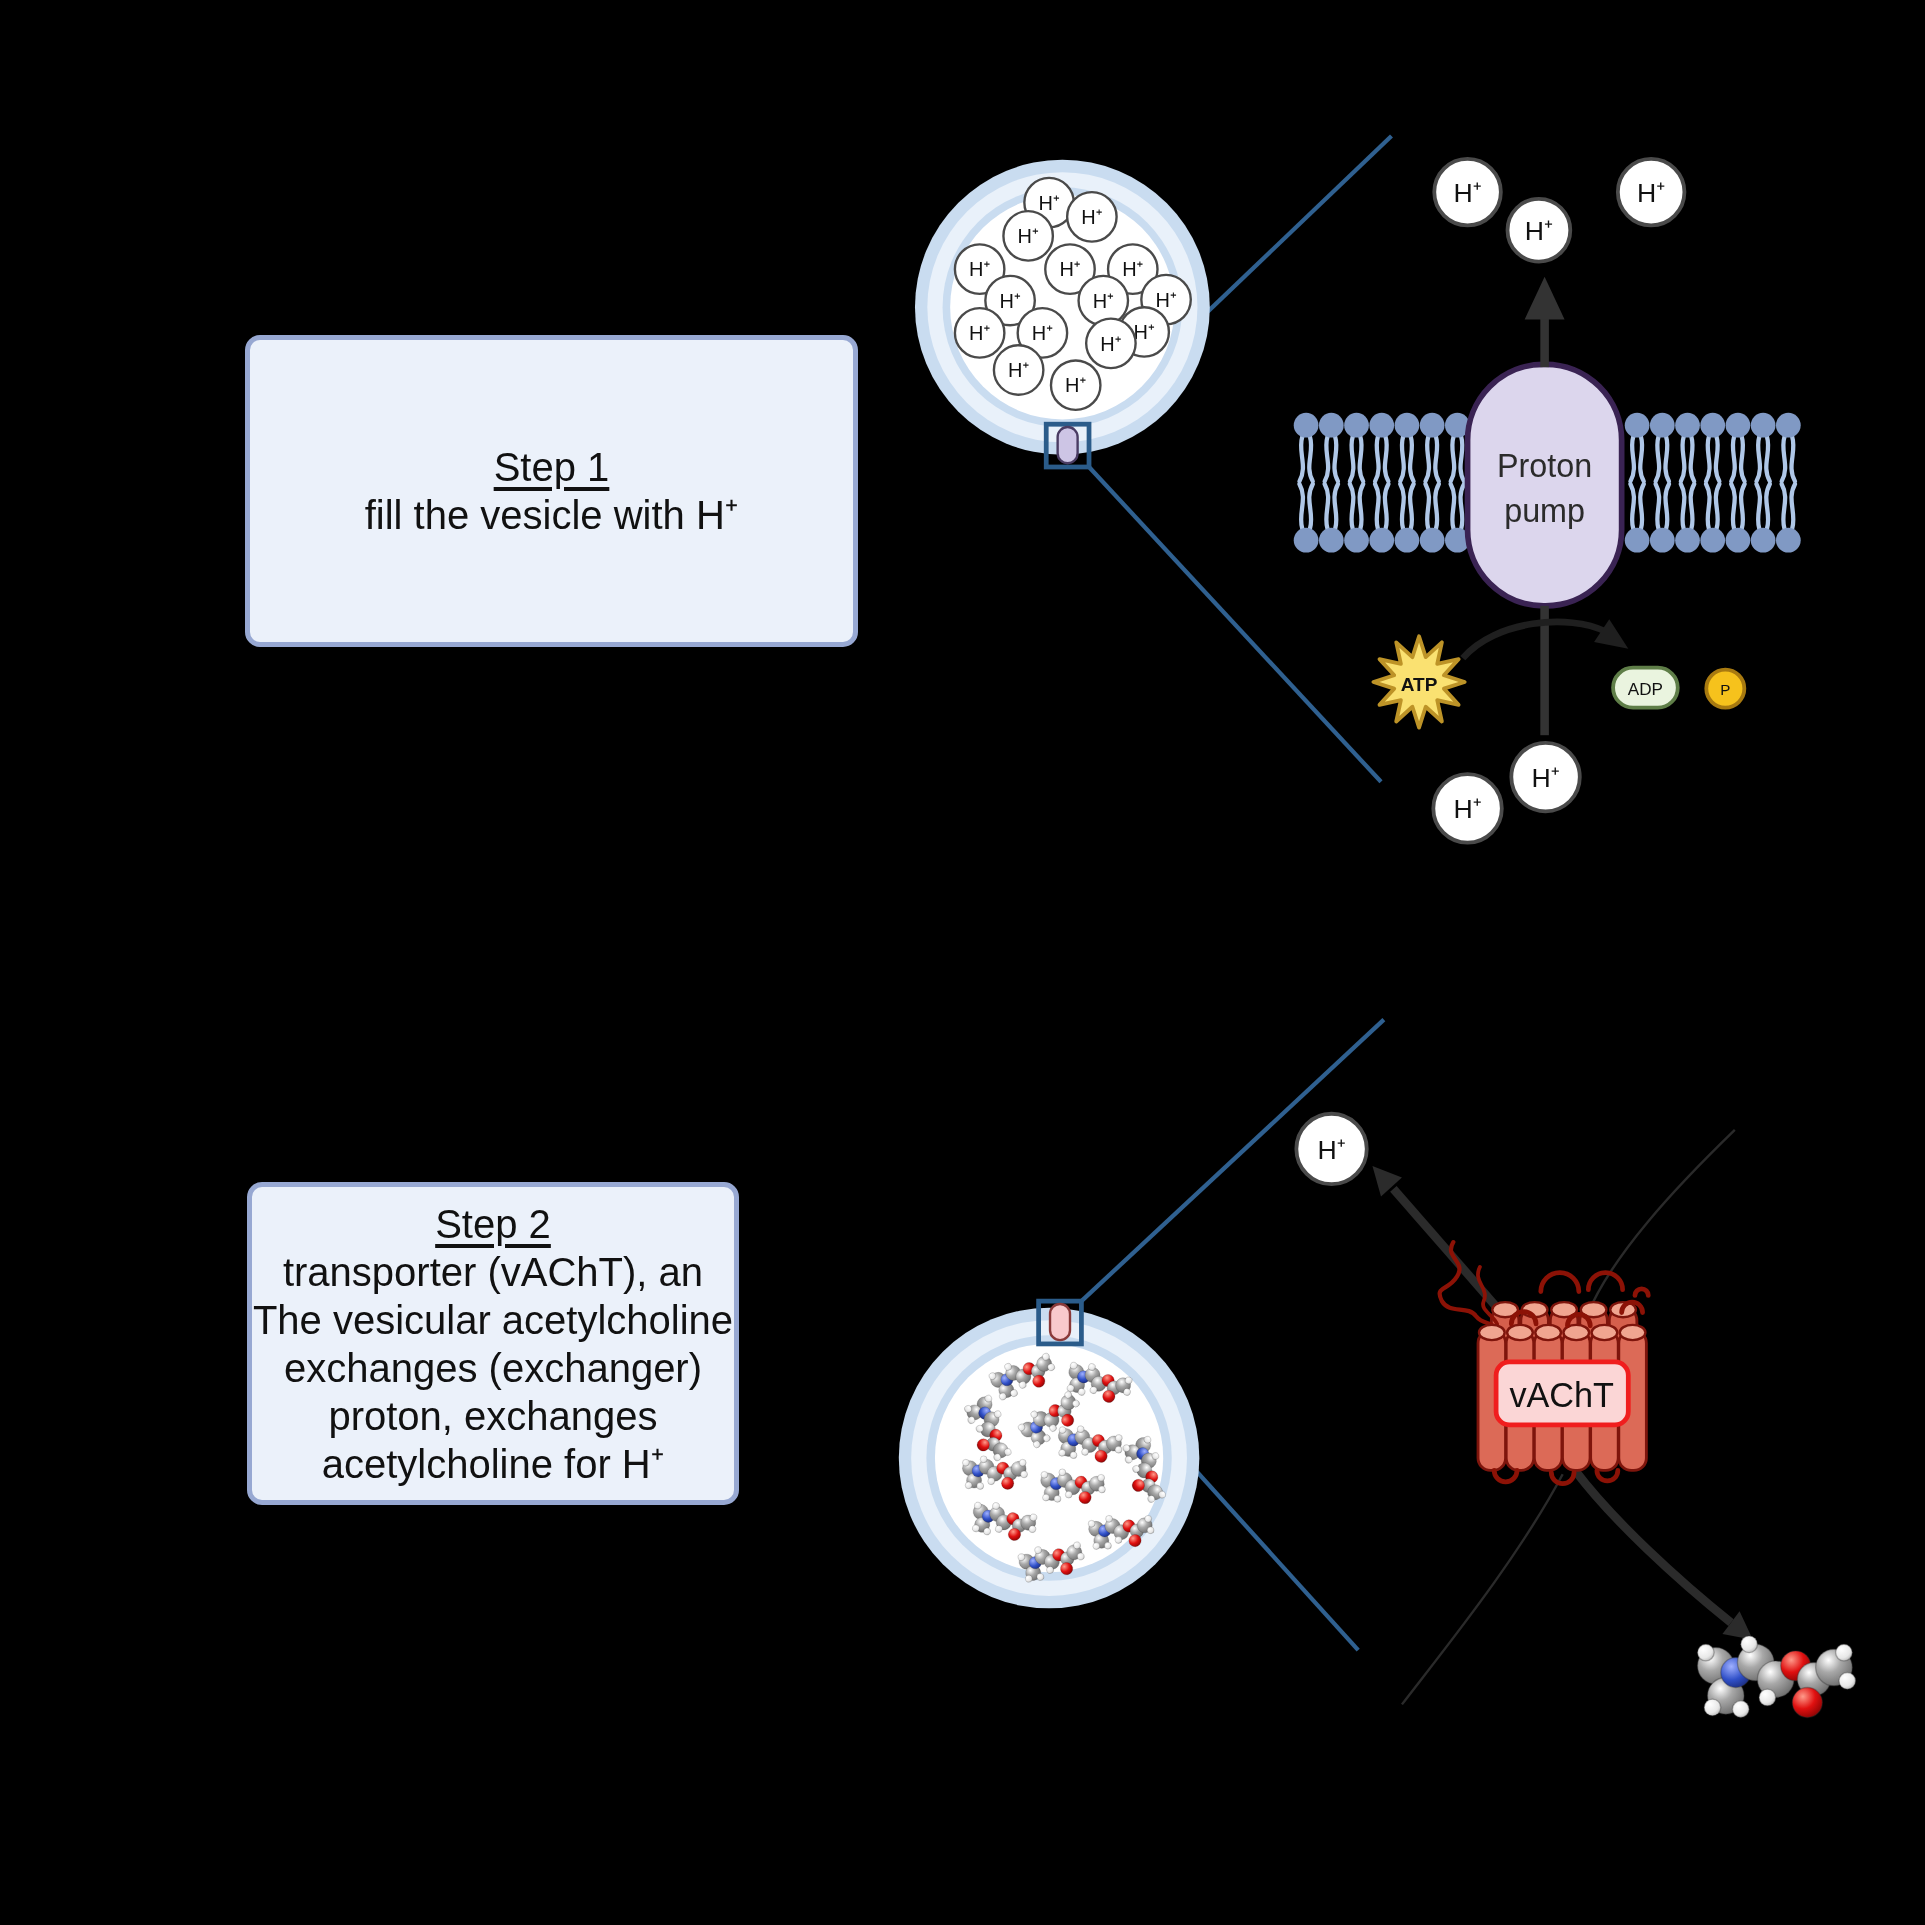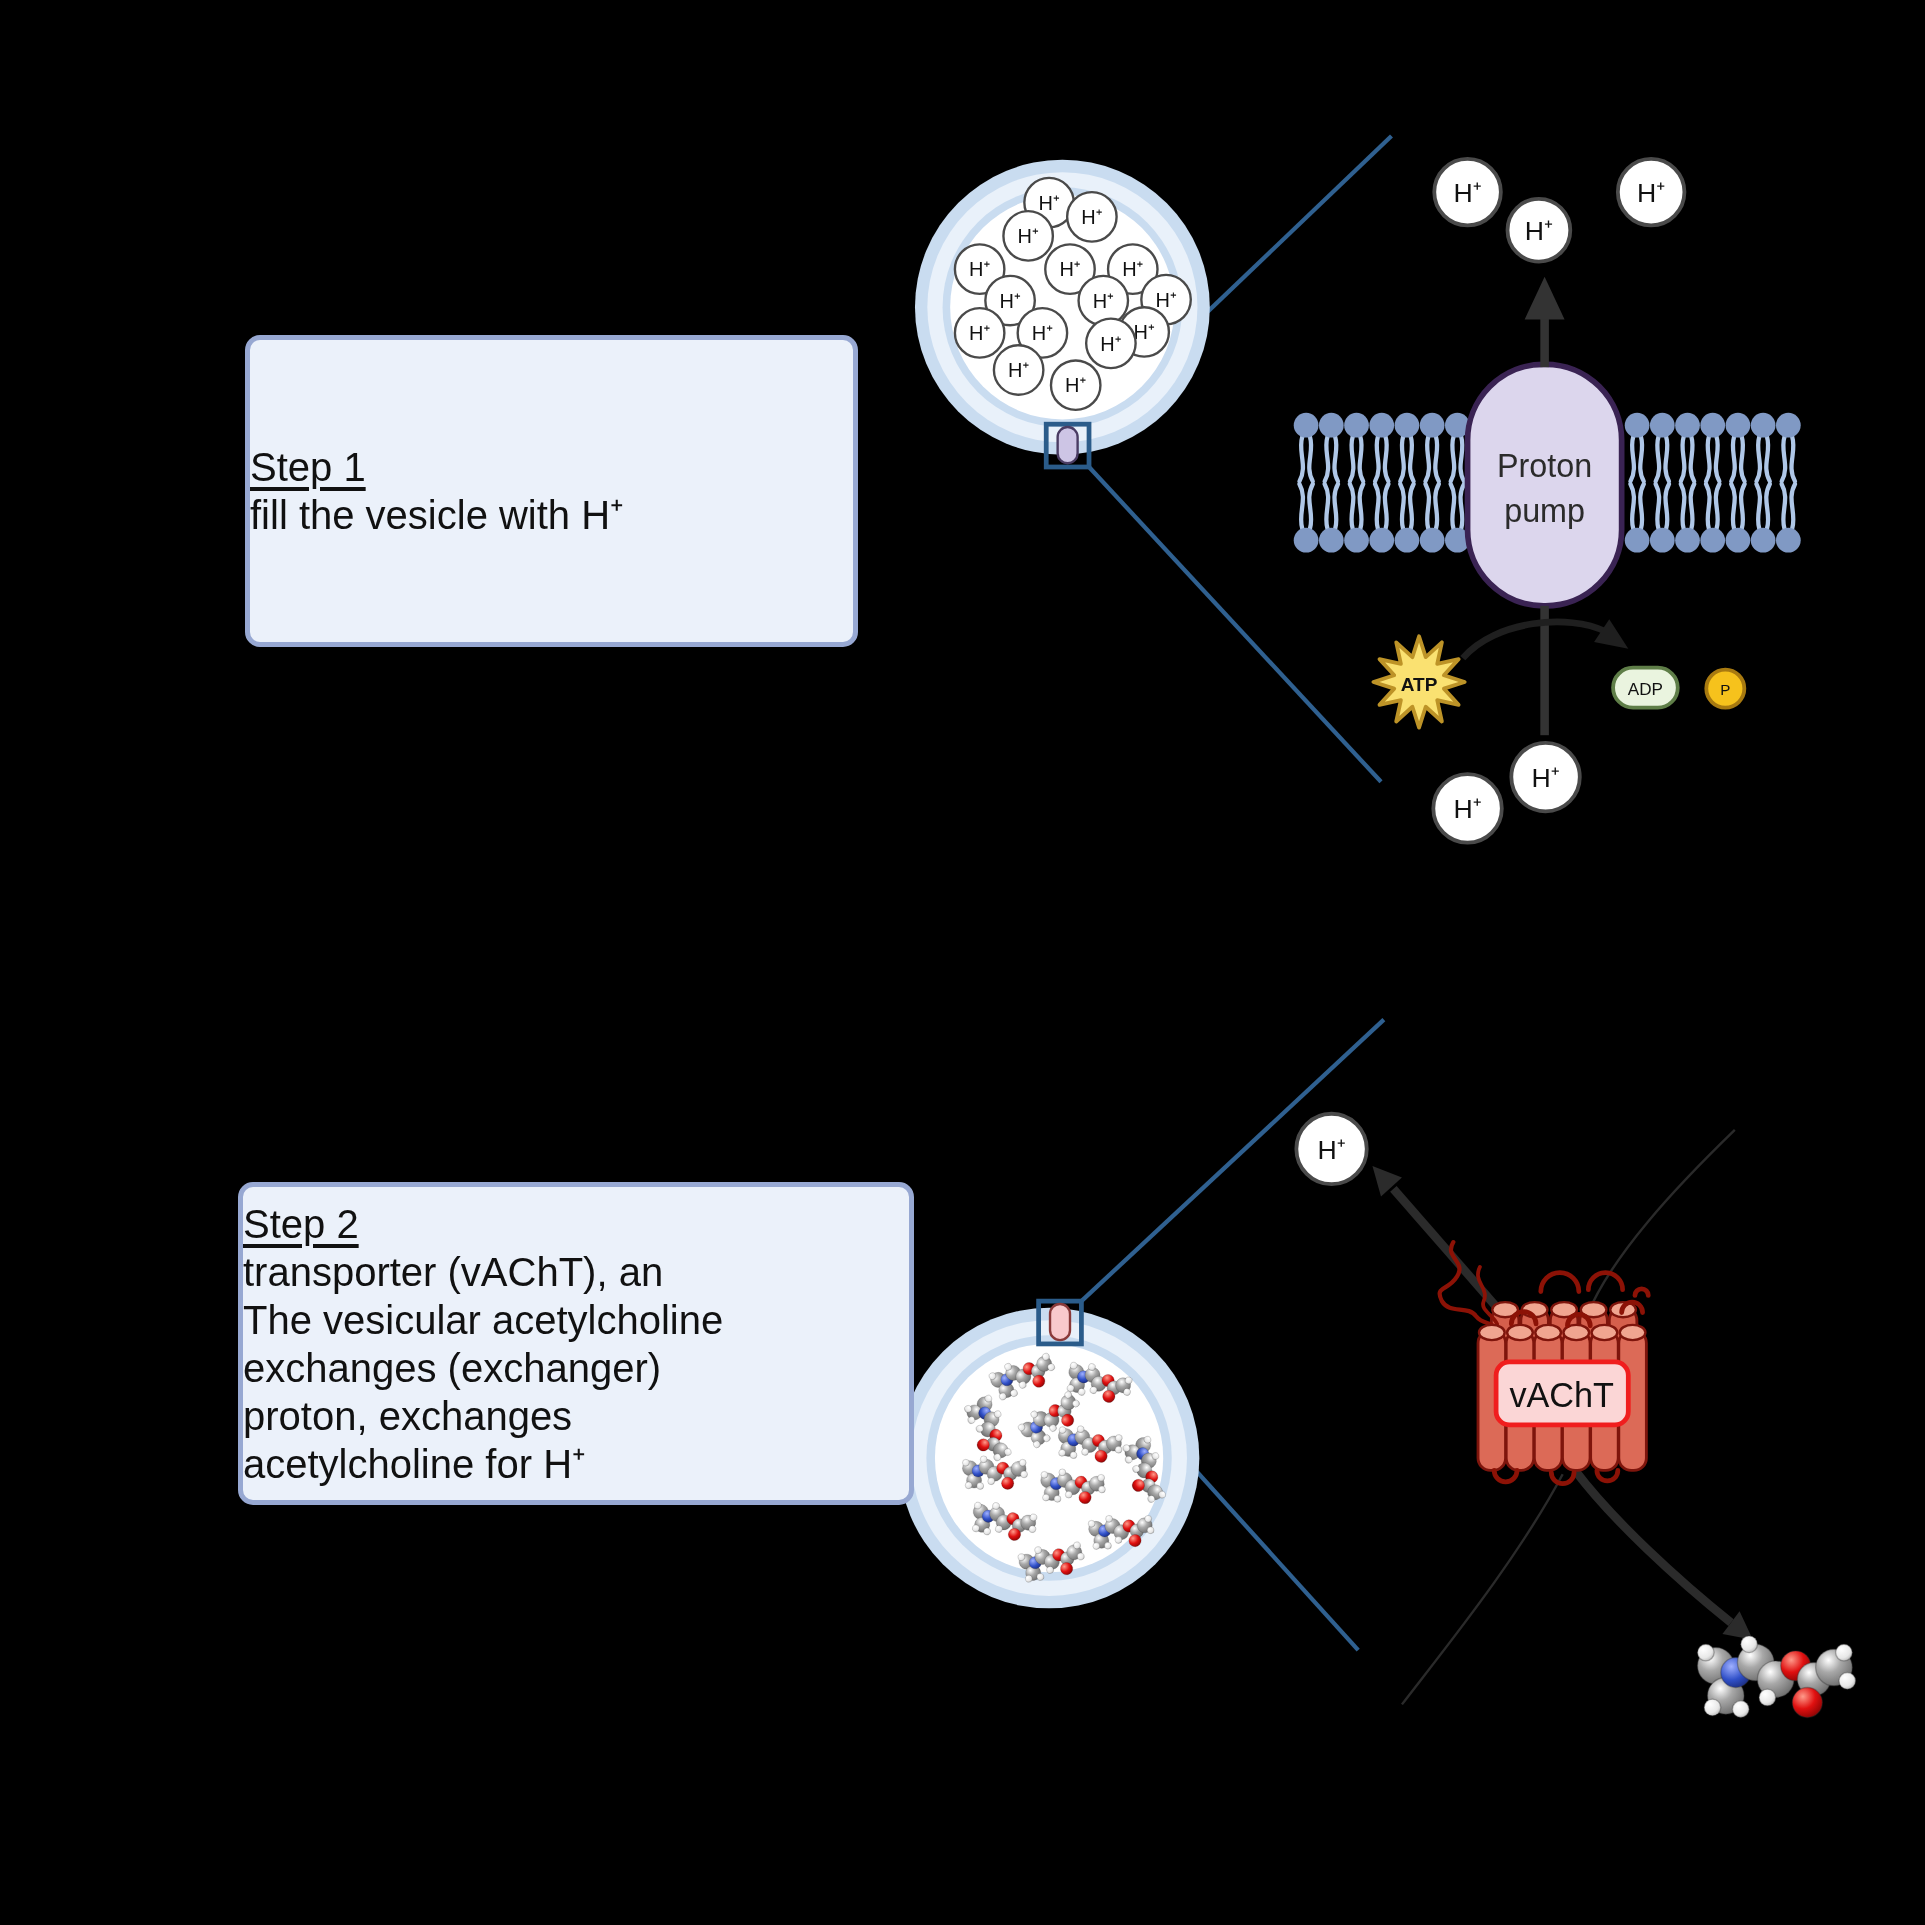--- a/index.html
+++ b/index.html
@@ -8,7 +8,7 @@
   #art{position:absolute;left:0;top:0;width:1926px;height:1926px;}
   .step-box{position:absolute;box-sizing:border-box;background:#EBF1FA;border:5.7px solid #97A8D2;
             border-radius:15px;display:flex;flex-direction:column;justify-content:center;
-            align-items:flex-start;text-align:center;color:#111;font-size:40px;line-height:48px;}
+            align-items:center;text-align:center;color:#111;font-size:40px;line-height:48px;}
   .step-box .title{text-decoration:underline;text-underline-offset:5.7px;}
   #box1{left:245px;top:335px;width:613px;height:312px;}
   #box2{left:238px;top:1182px;width:676px;height:323px;}

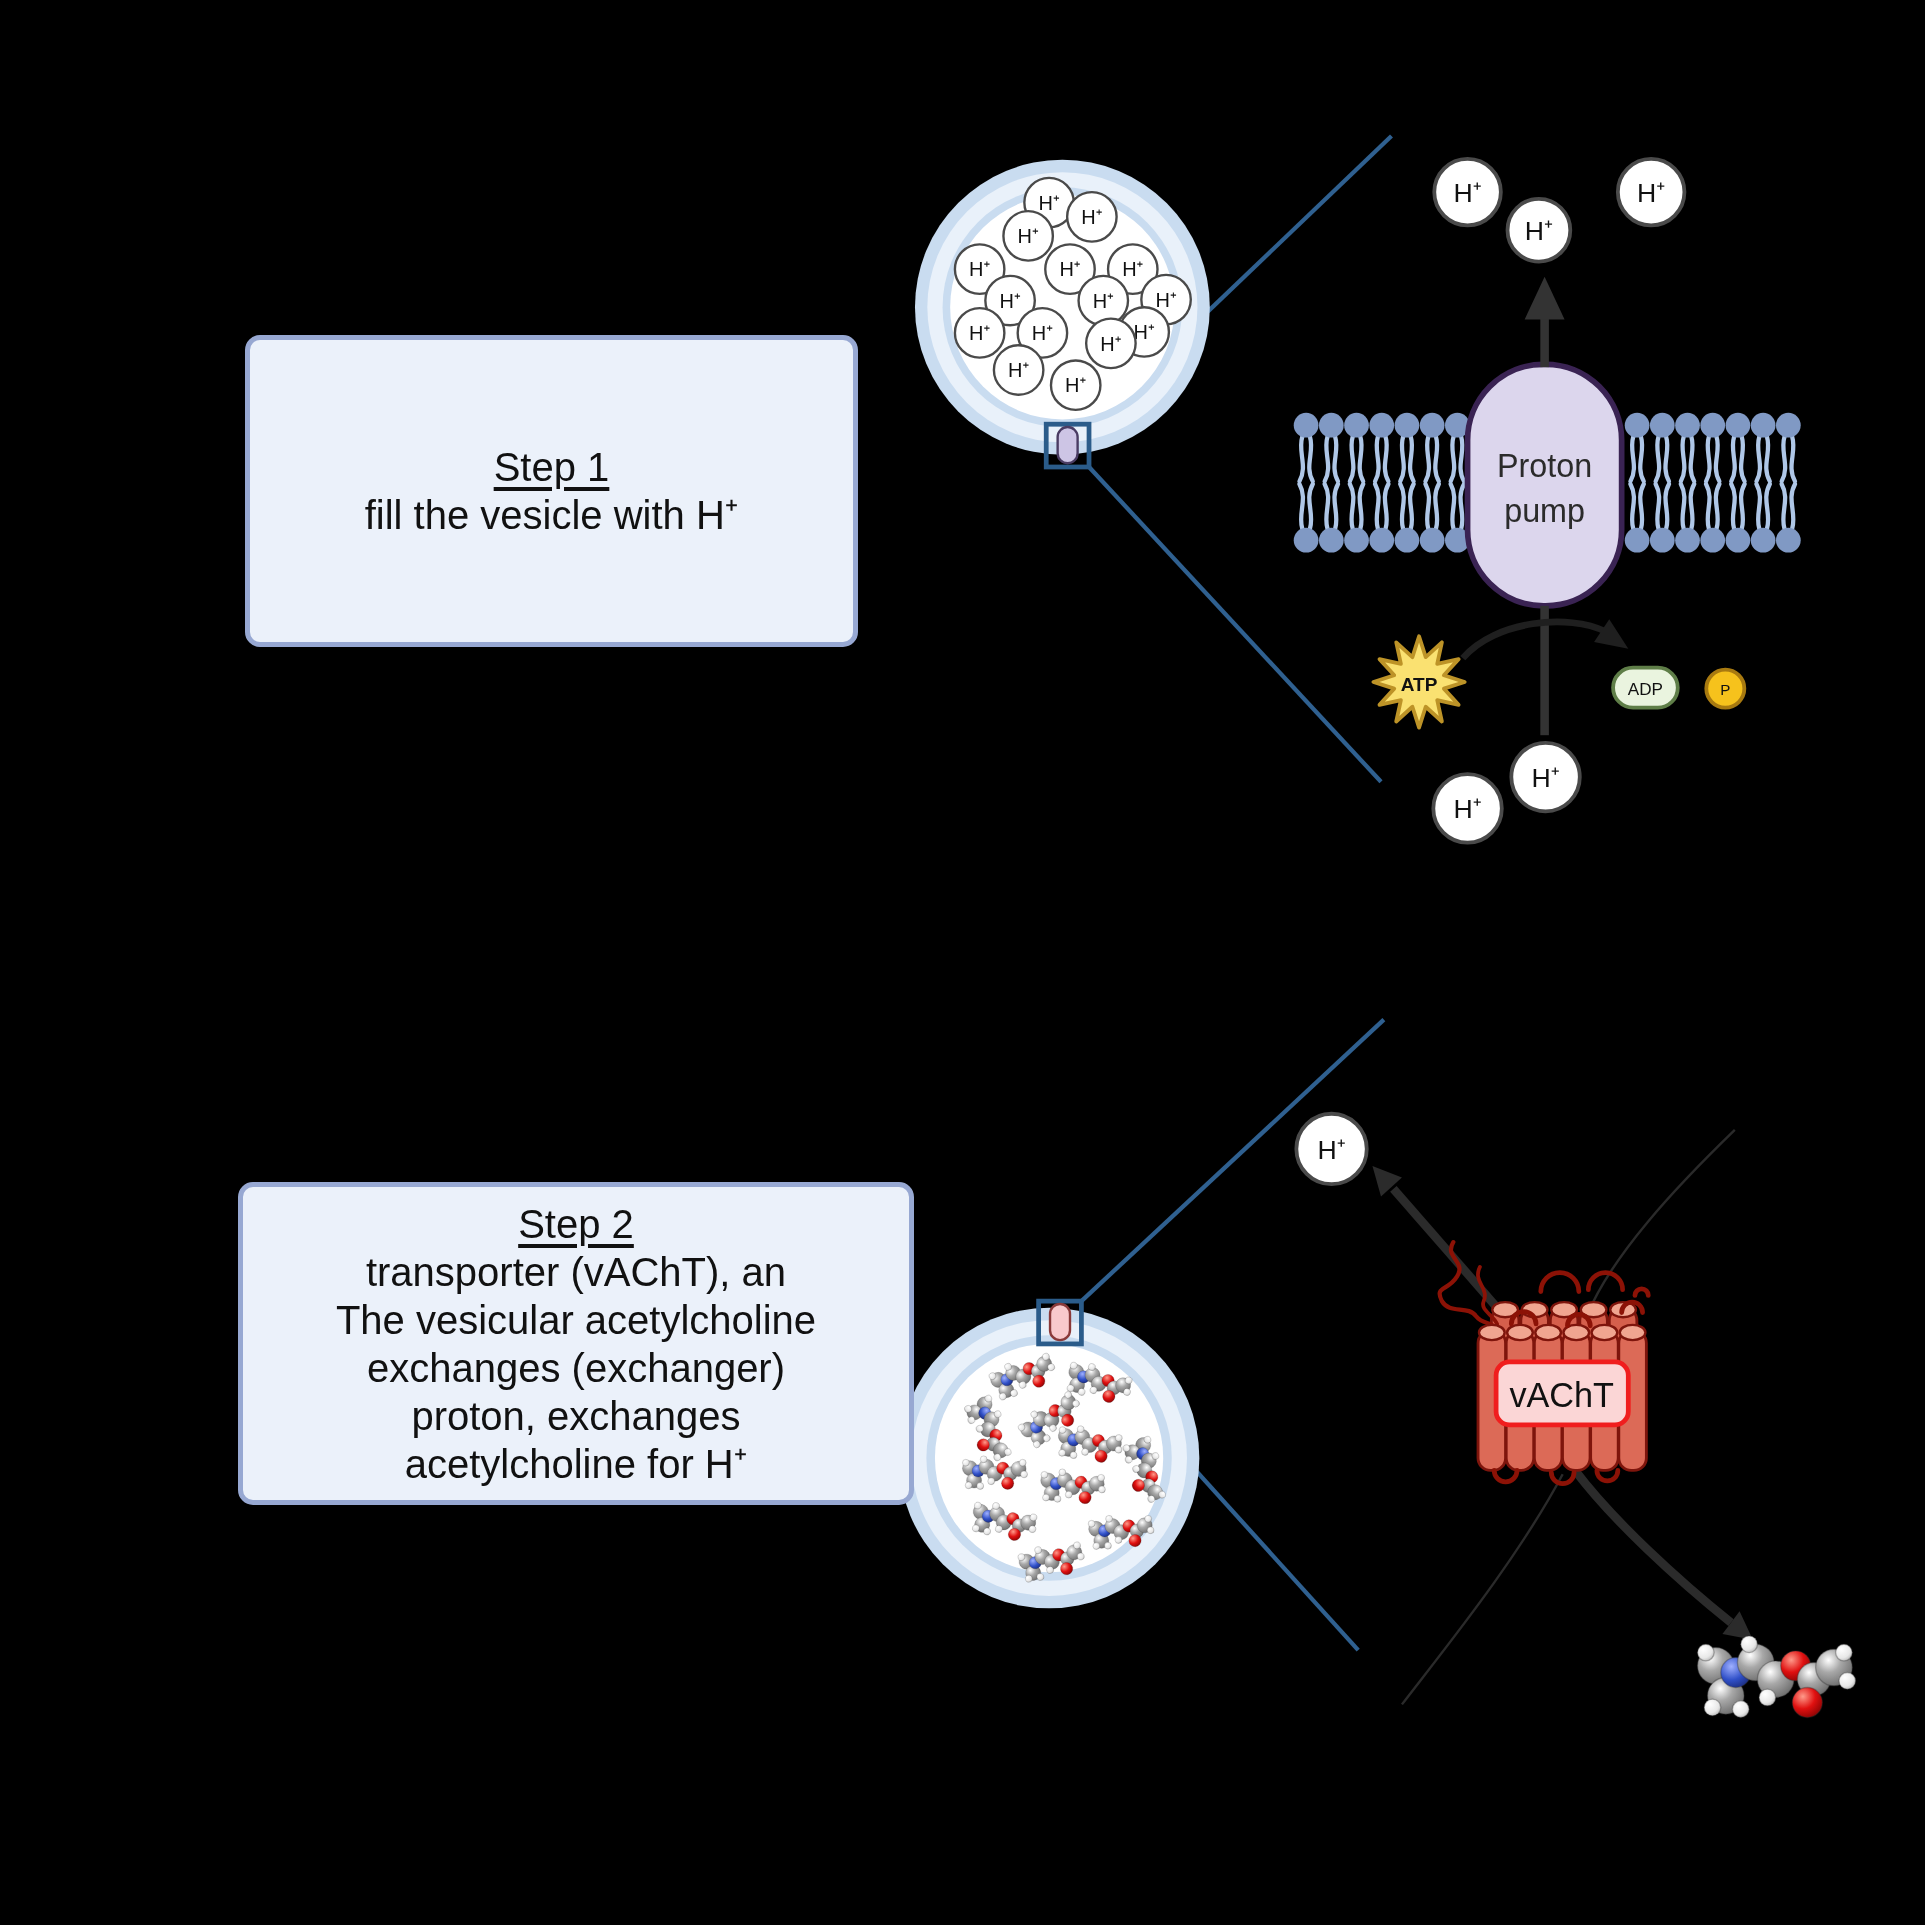--- a/index.html
+++ b/index.html
@@ -11,7 +11,7 @@
             align-items:center;text-align:center;color:#111;font-size:40px;line-height:48px;}
   .step-box .title{text-decoration:underline;text-underline-offset:5.7px;}
   #box1{left:245px;top:335px;width:613px;height:312px;}
-  #box2{left:238px;top:1182px;width:676px;height:323px;}
+  #box2{left:247px;top:1182px;width:492px;height:323px;}
   svg text{font-family:"Liberation Sans", sans-serif;}
 </style>
 </head>

